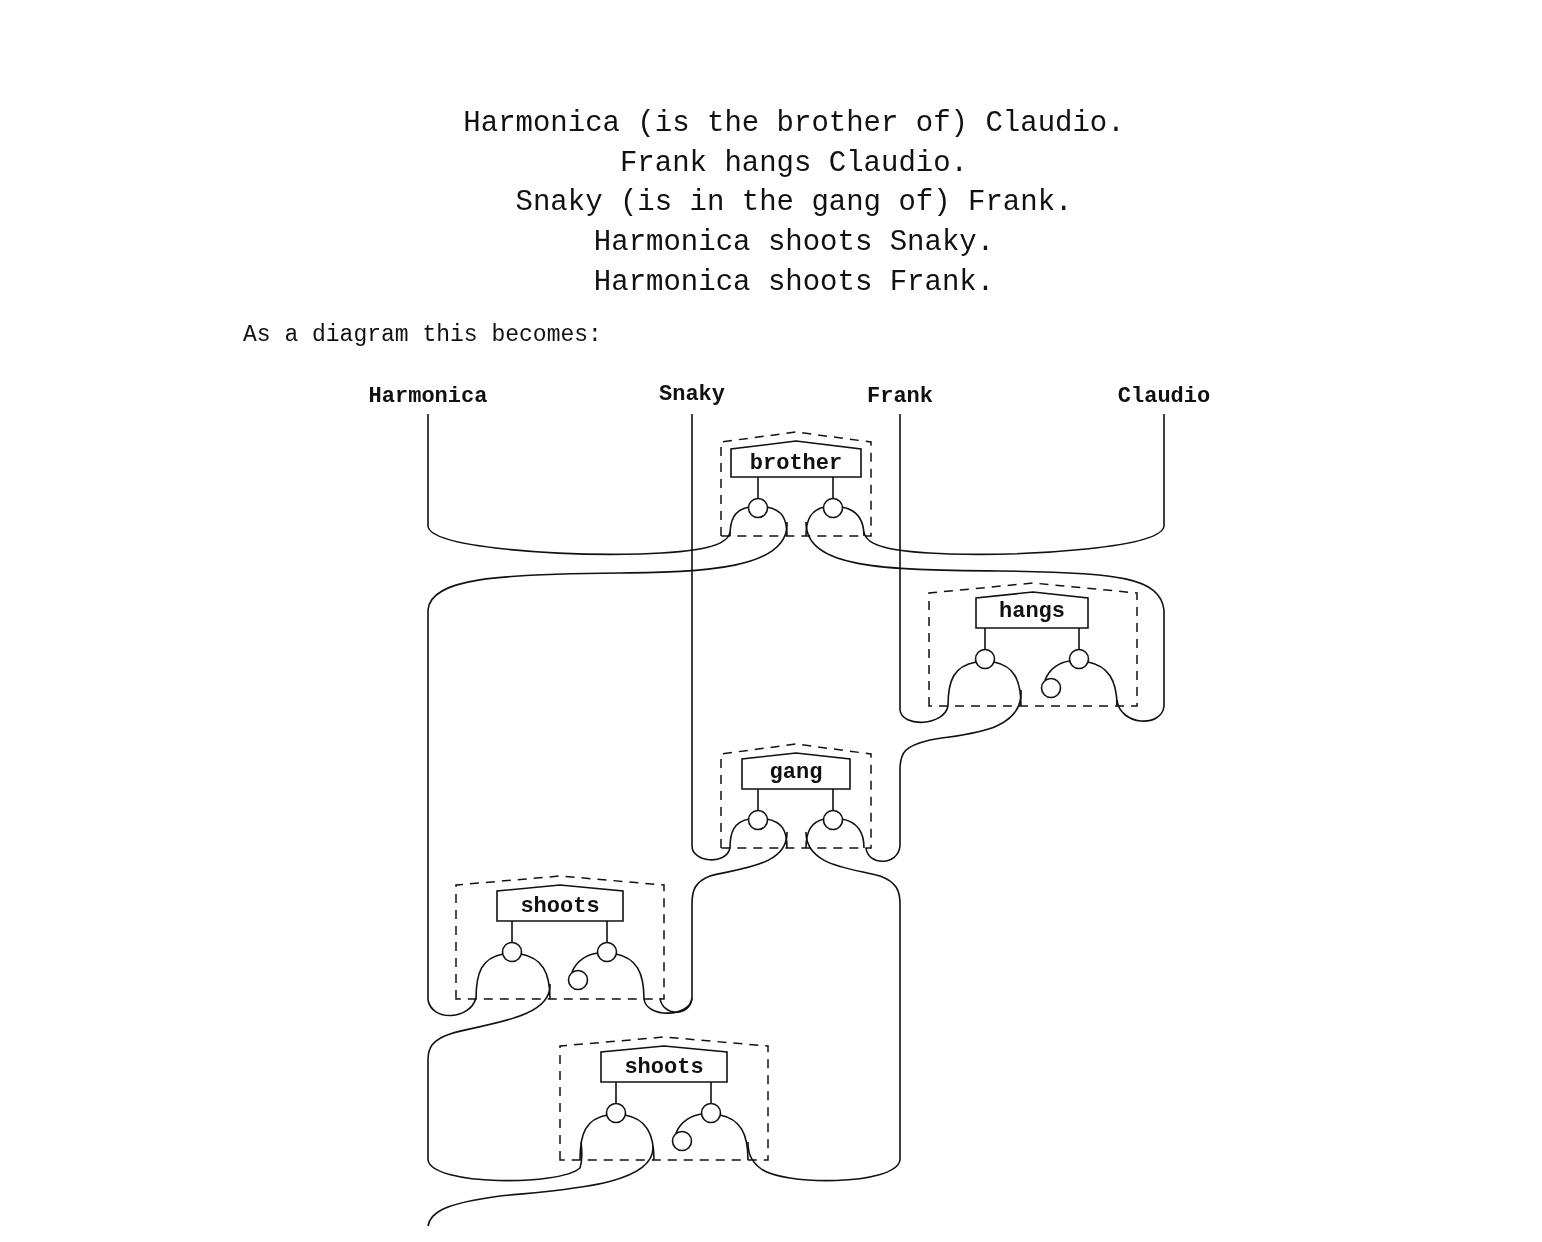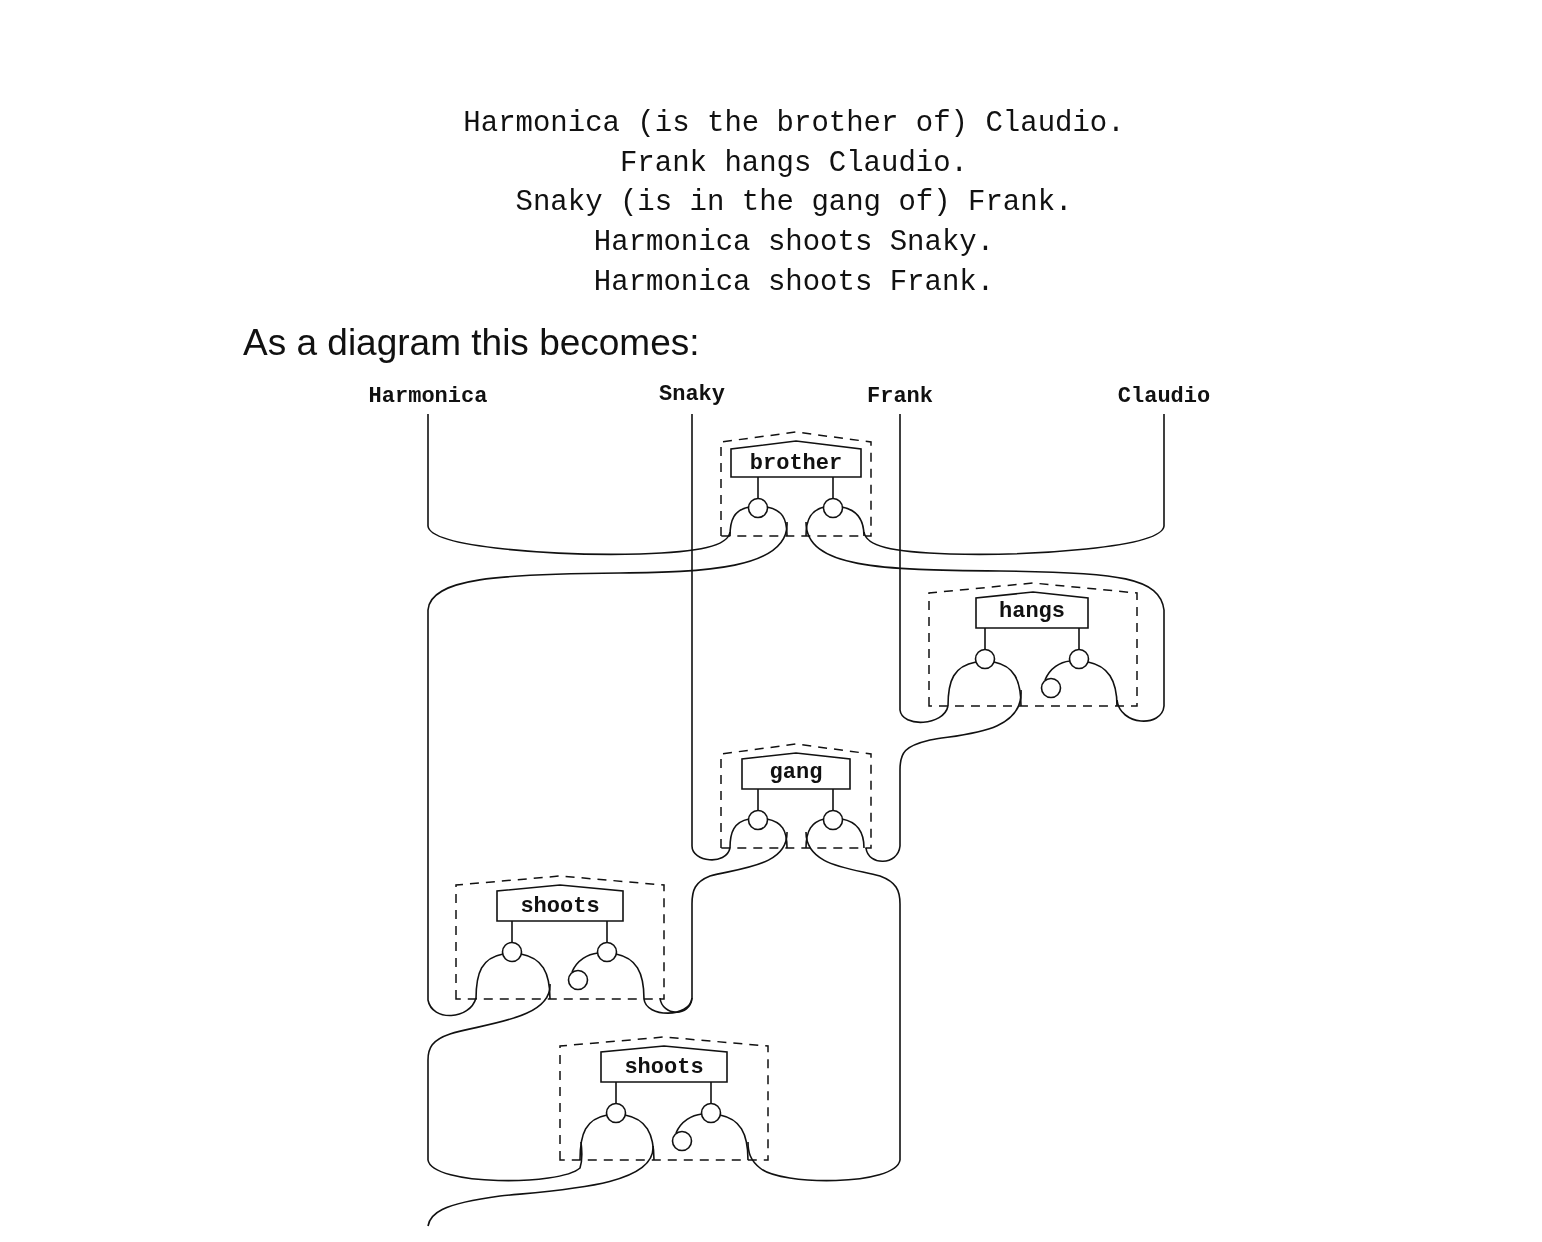--- a/index.html
+++ b/index.html
@@ -7,8 +7,8 @@
   .sentences { position: absolute; left: 0; top: 104px; width: 1588px; text-align: center;
     font-family: "Liberation Mono", "DejaVu Sans Mono", monospace; font-size: 29px; line-height: 39.7px; color: #111; }
   .sentence { display: block; white-space: pre; }
-  .intro { position: absolute; left: 243px; top: 322px; font-family: Liberation Sans, sans-serif;
-    font-size: 37px; color: #111; }
+  .intro { position: absolute; left: 243px; top: 322px; font-family: Liberation Mono, monospace;
+    font-size: 23px; color: #111; }
   svg { position: absolute; left: 0; top: 0; }
   .wire { fill: none; stroke: #111; stroke-width: 1.6; }
   .dash { fill: none; stroke: #111; stroke-width: 1.5; stroke-dasharray: 9 7; }

